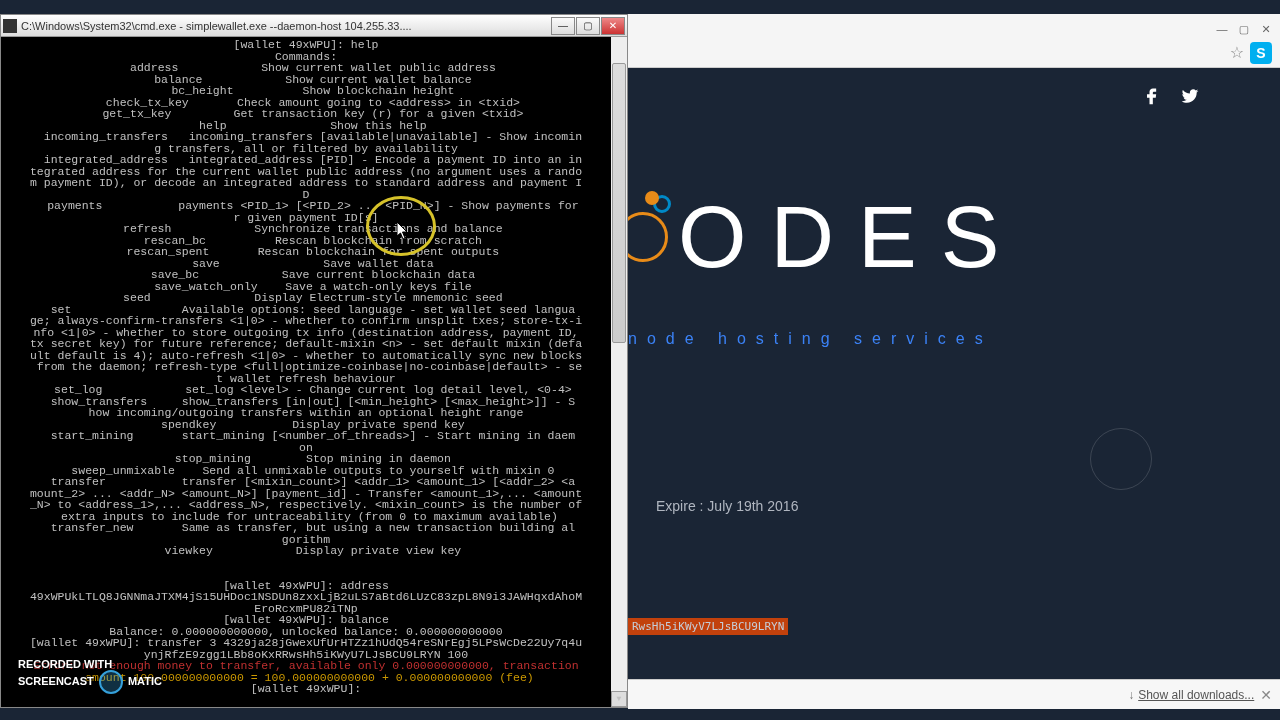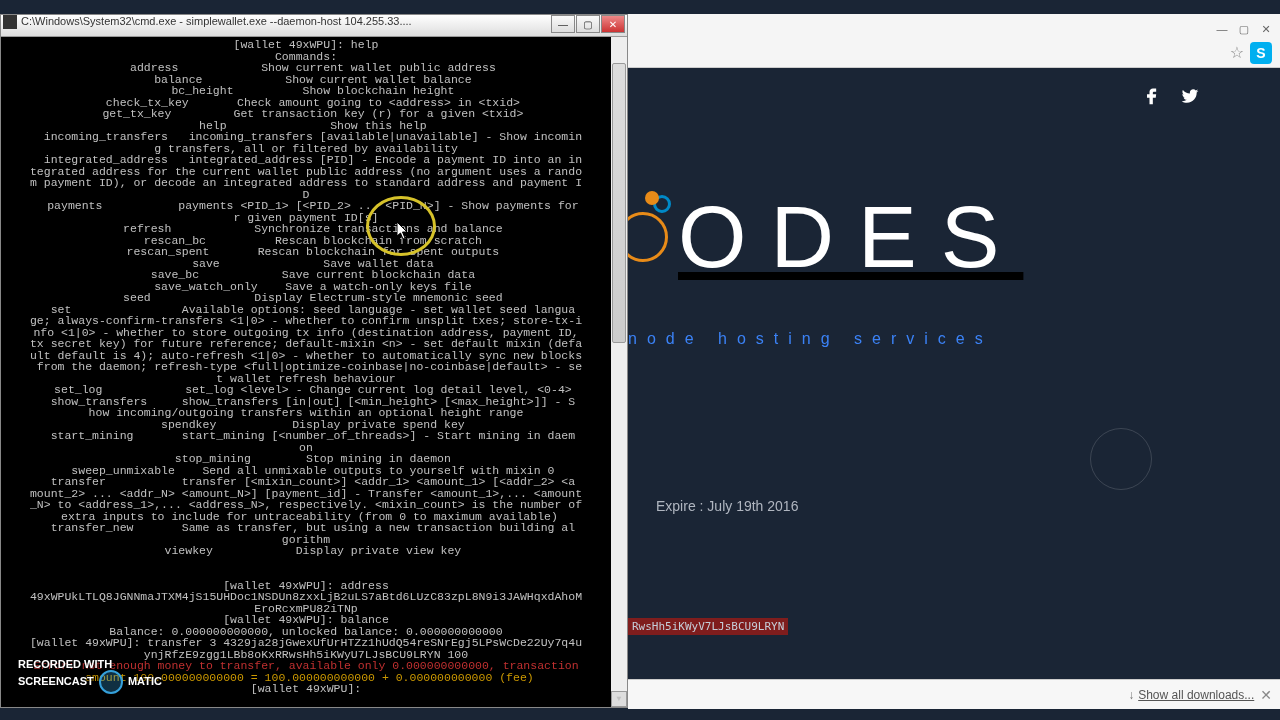--- a/index.html
+++ b/index.html
@@ -19,6 +19,7 @@
   height: 22px;
   background: linear-gradient(to bottom, #fff, #ddd);
   display: flex;
+  align-items: center;
   padding: 0 2px;
   font-size: 11px;
   color: #333;

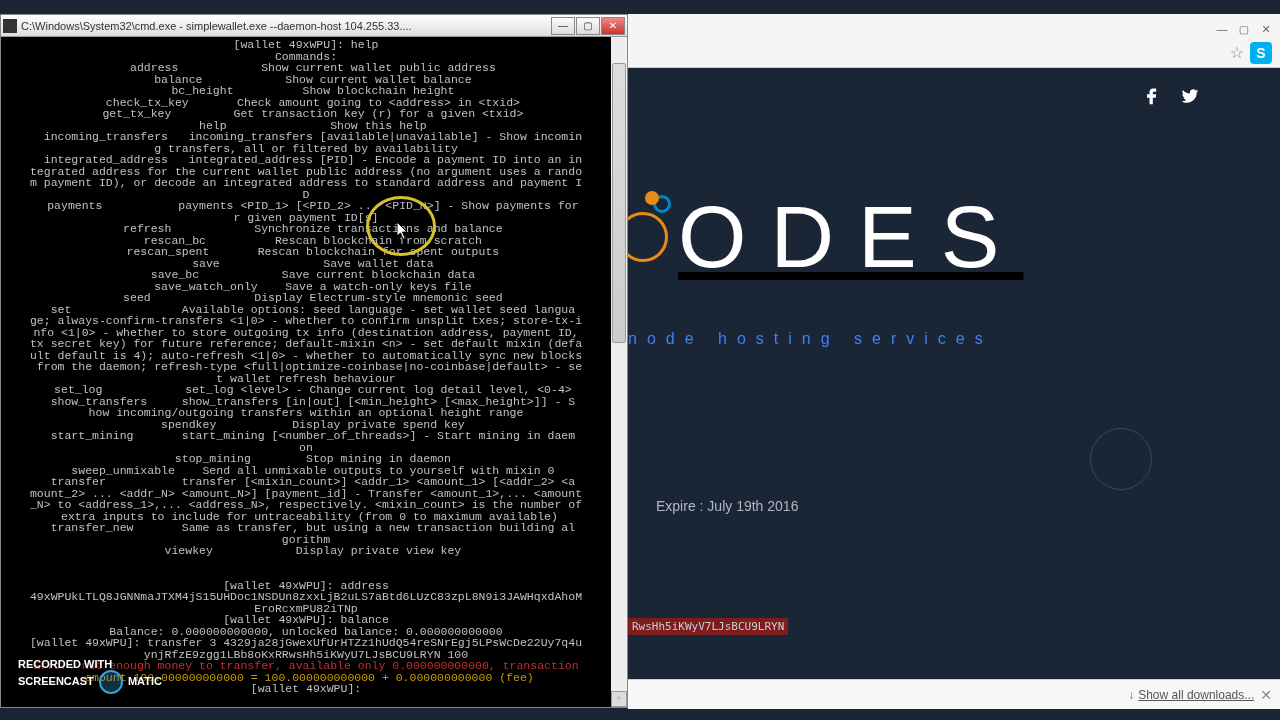--- a/index.html
+++ b/index.html
@@ -105,7 +105,6 @@
   left: 0;
   display: flex;
   align-items: center;
-  text-decoration: underline;
 }
 .logo-circle {
   width: 50px; height: 50px;

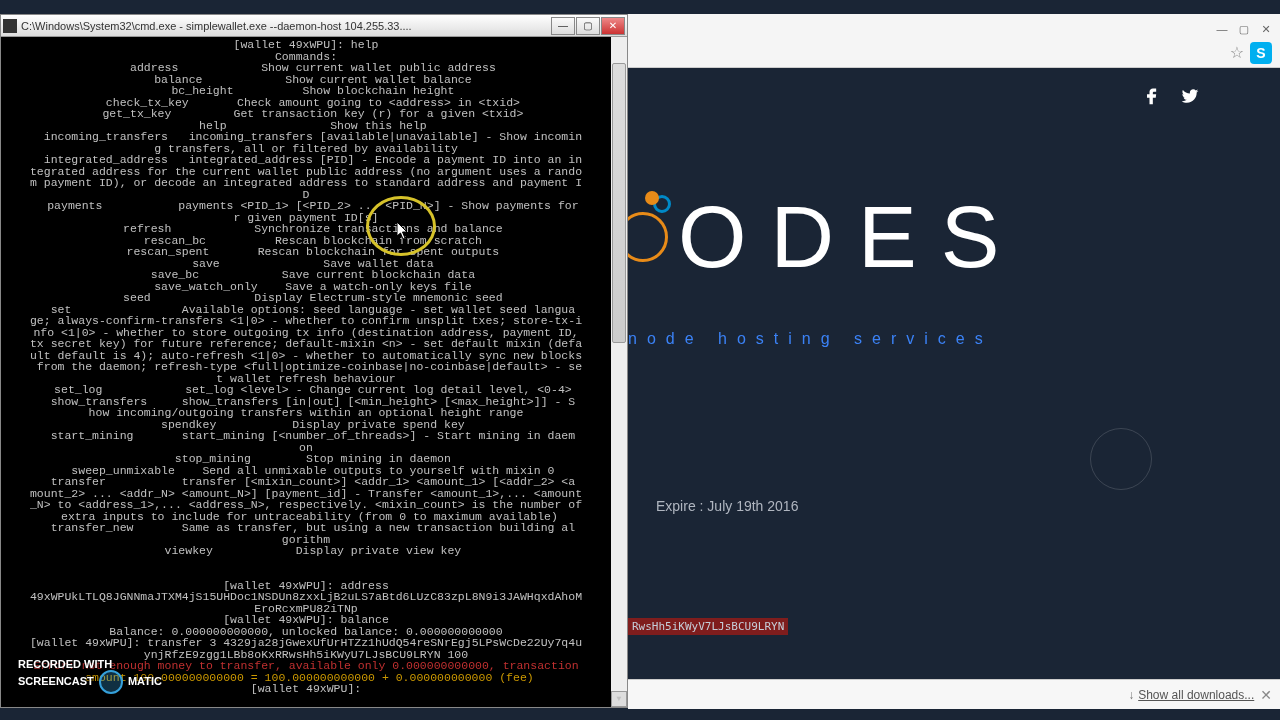--- a/index.html
+++ b/index.html
@@ -151,7 +151,7 @@
   position: absolute;
   top: 550px;
   left: 0;
-  background: #7f1d1d;
+  background: #c2410c;
   color: #c5cdd8;
   font-family: monospace;
   font-size: 11px;

